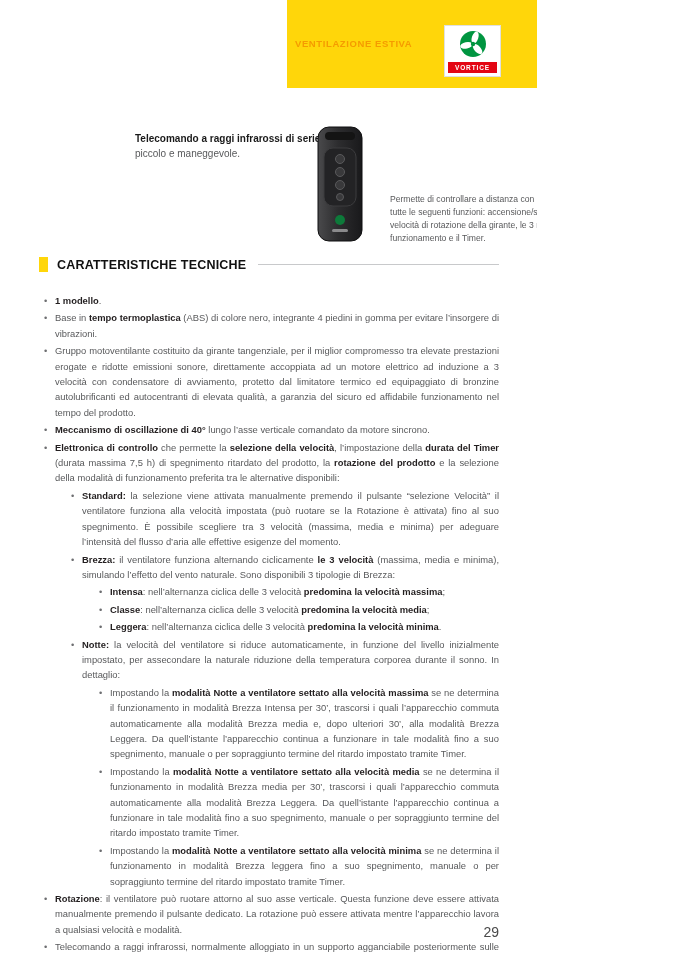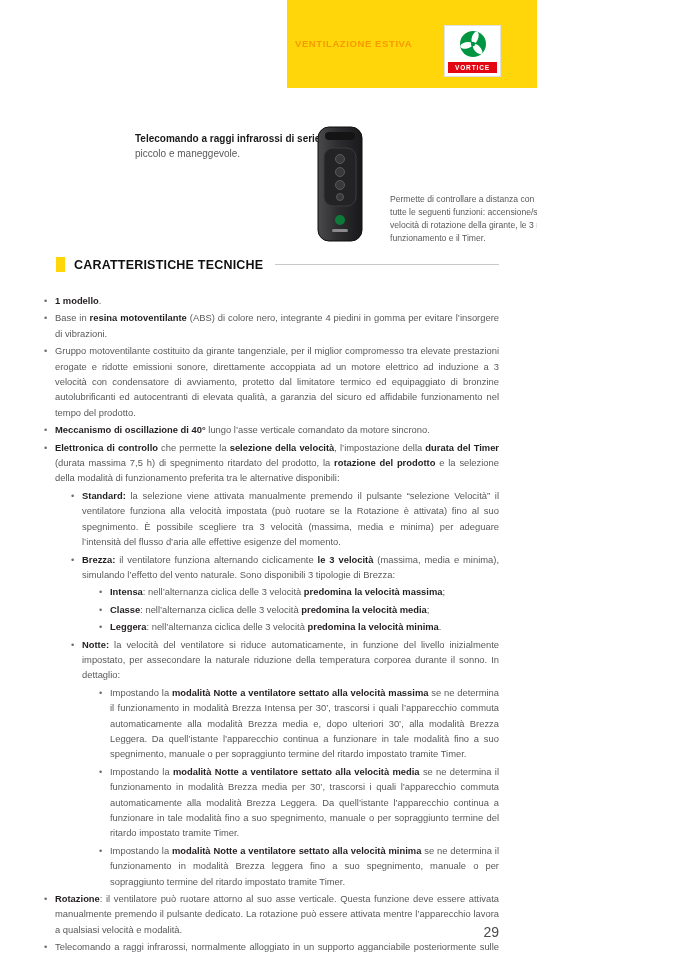--- a/index.html
+++ b/index.html
@@ -36,7 +36,7 @@
     font-size:8.6px;line-height:1.5;color:var(--body_text);}
 
   
-  .section-head{position:absolute;left:56px;right:38px;top:257px;display:flex;align-items:center;}
+  .section-head{position:absolute;left:39px;right:38px;top:257px;display:flex;align-items:center;}
   .marker{width:9px;height:15px;background:var(--accent_yellow);margin-right:9px;flex:none;}
   .section-title{margin:0 12px 0 0;font-size:12.5px;font-weight:bold;color:#111;letter-spacing:.2px;white-space:nowrap;}
   .rule{flex:1;border-top:1px solid var(--rule_gray);height:0;}

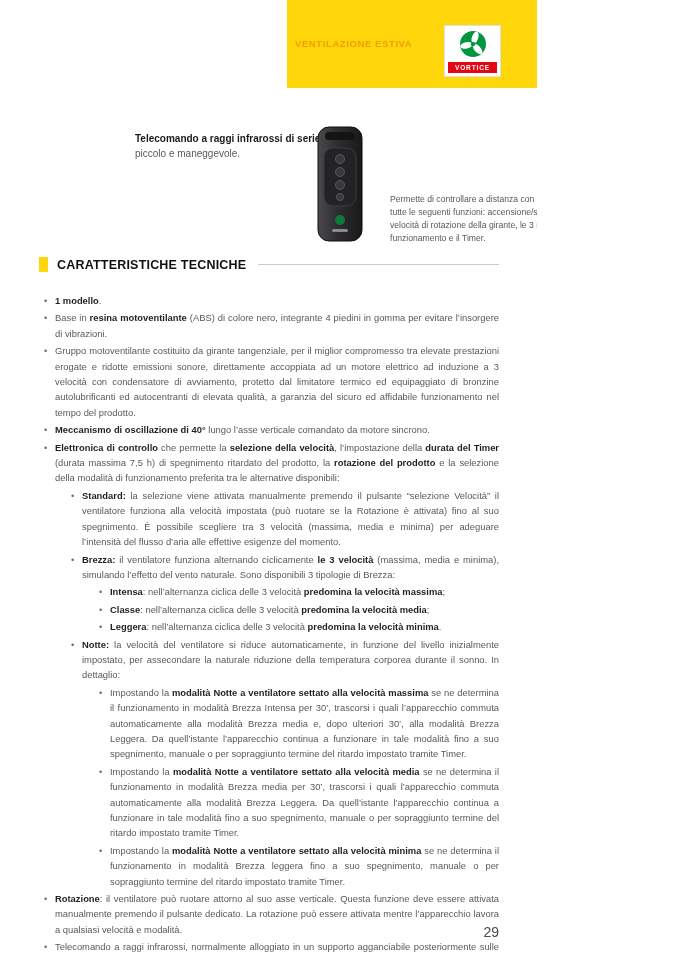--- a/index.html
+++ b/index.html
@@ -119,7 +119,7 @@
       </div>
       <div class="feat level0">
         <span class="bullet">•</span>
-        <span class="ftext"><span>Base in </span><span class="bold">resina motoventilante</span><span> (ABS) di colore nero, integrante 4 piedini in gomma per evitare l’insorgere di vibrazioni.</span></span>
+        <span class="ftext"><span>Base in </span><span class="bold">tempo termoplastica</span><span> (ABS) di colore nero, integrante 4 piedini in gomma per evitare l’insorgere di vibrazioni.</span></span>
       </div>
       <div class="feat level0">
         <span class="bullet">•</span>

